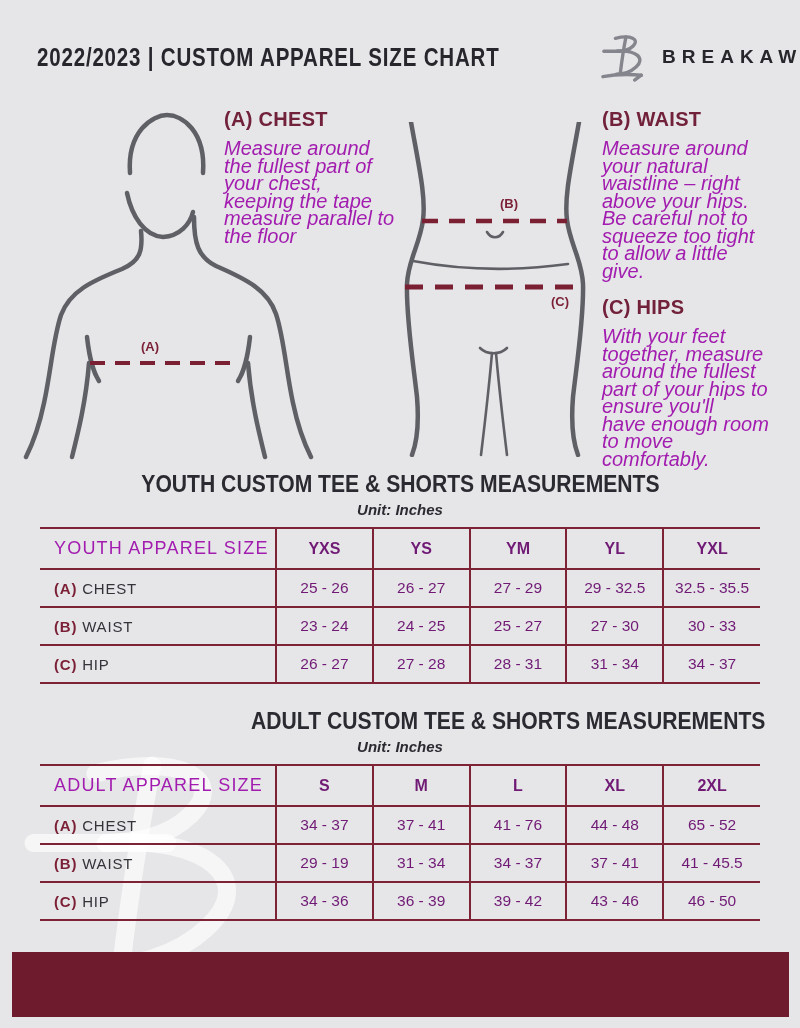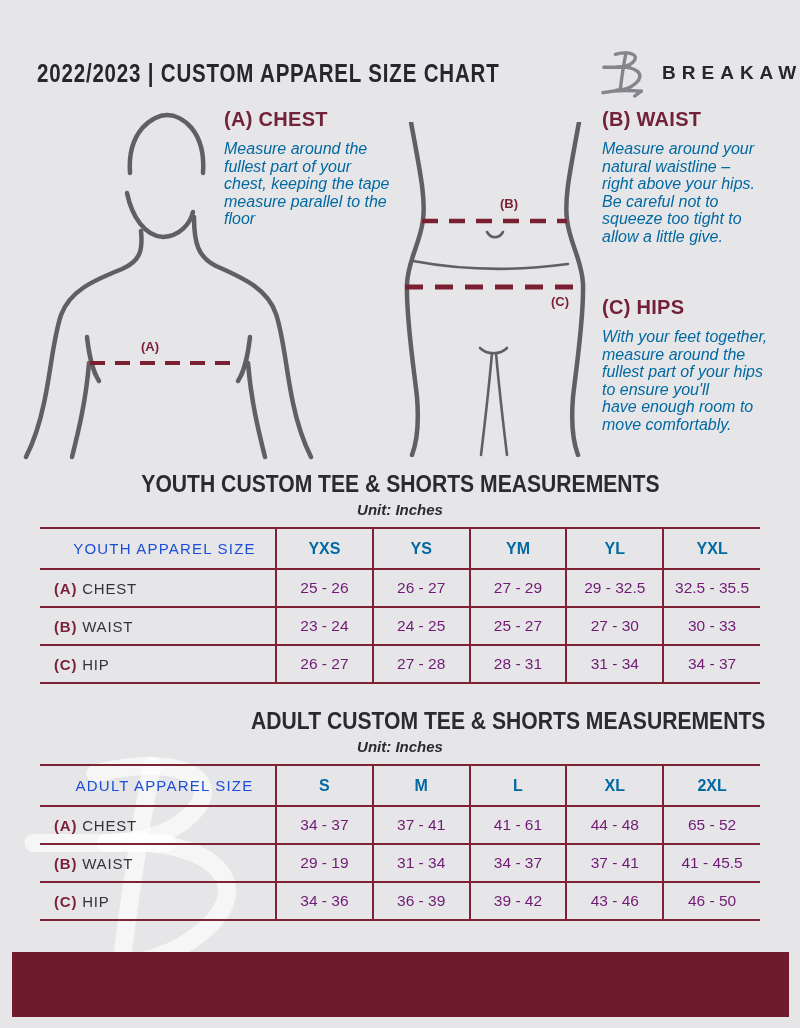--- a/index.html
+++ b/index.html
@@ -13,7 +13,7 @@
   
   .watermark{position:absolute;left:18px;top:728px;width:258px;height:292px;color:rgba(255,255,255,.62);z-index:0;}
   
-  .header{position:absolute;top:16px;left:0;right:0;height:100px;display:flex;align-items:center;justify-content:space-between;padding:14px 30px 0 37px;box-sizing:border-box;z-index:1;}
+  .header{position:absolute;top:0;left:0;right:0;height:100px;display:flex;align-items:center;justify-content:space-between;padding:14px 30px 0 37px;box-sizing:border-box;z-index:1;}
   .main-title{margin:0;font-size:25px;font-weight:700;color:#26262c;letter-spacing:1px;}
   .cx{display:inline-block;transform:scaleX(.82);transform-origin:left center;white-space:nowrap;}
   .cxc{display:inline-block;transform:scaleX(.88);transform-origin:center center;white-space:nowrap;}

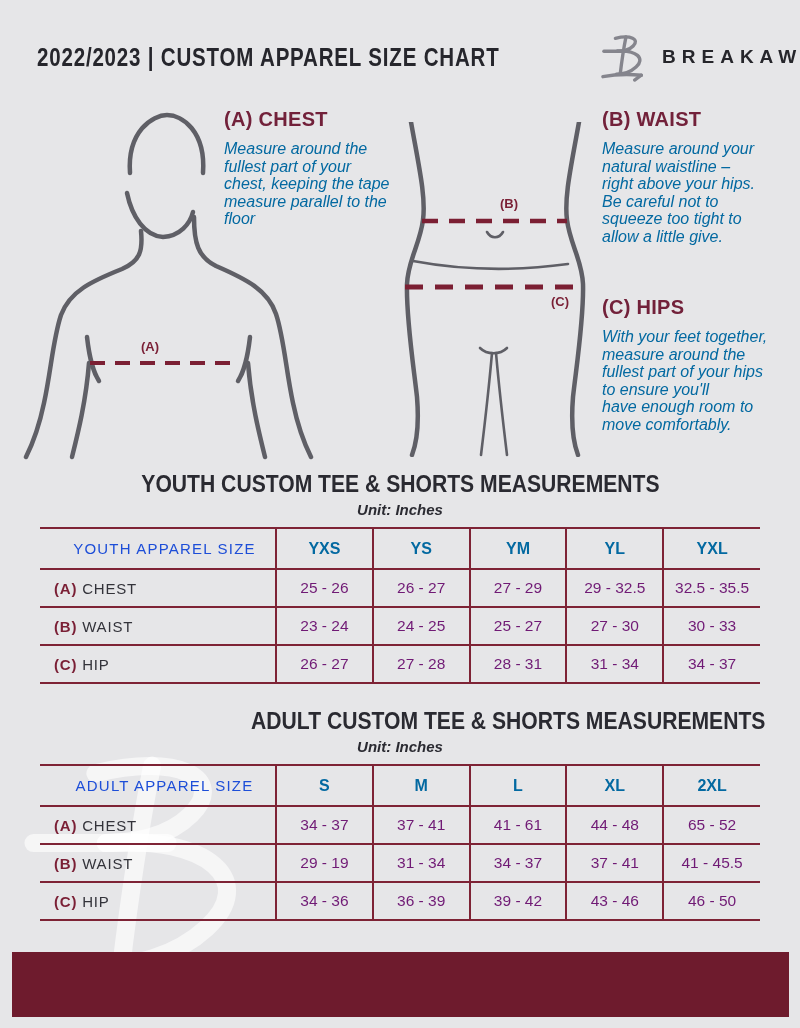--- a/index.html
+++ b/index.html
@@ -30,7 +30,7 @@
   .marker{position:absolute;font-size:13px;font-weight:700;color:#7a1f35;z-index:2;}
   .guide-block{position:absolute;}
   .guide-block h3{margin:0;font-size:20px;font-weight:700;color:#72213a;letter-spacing:.3px;}
-  .guide-text{margin:9px 0 0;font-style:italic;font-size:16px;line-height:17.5px;color:#0369a1;white-space:pre-line;}
+  .guide-text{margin:9px 0 0;font-style:italic;font-size:20px;line-height:17.5px;color:#a21caf;white-space:pre-line;}
   .guide-chest{left:224px;top:8px;width:172px;}
   .guide-waist{left:602px;top:8px;width:160px;}
   .guide-hips{left:602px;top:196px;width:170px;}

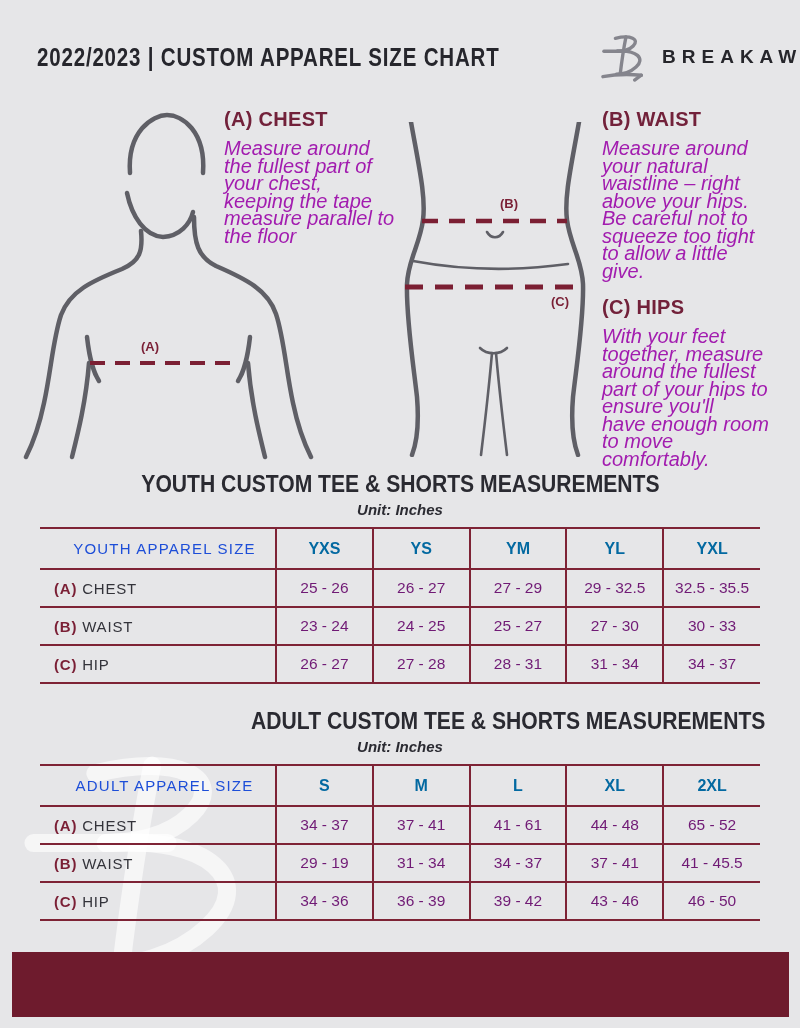--- a/index.html
+++ b/index.html
@@ -47,7 +47,7 @@
   tbody tr:last-child{border-bottom:none;}
   th,td{padding:0;font-weight:normal;}
   .size-head{border-left:2px solid #7e2335;text-align:center;font-size:16px;font-weight:700;color:#0369a1;}
-  .label-head{text-align:center;padding-left:14px;font-size:15px;letter-spacing:1.2px;color:#1d4ed8;}
+  .label-head{text-align:left;padding-left:14px;font-size:18px;letter-spacing:1.2px;color:#a21caf;}
   .row-label{text-align:left;padding-left:14px;font-size:15px;letter-spacing:.8px;color:#33333a;}
   .row-label .mk{font-weight:700;color:#7a1f35;}
   td.val{border-left:2px solid #7e2335;text-align:center;font-size:15.5px;color:#701a75;}

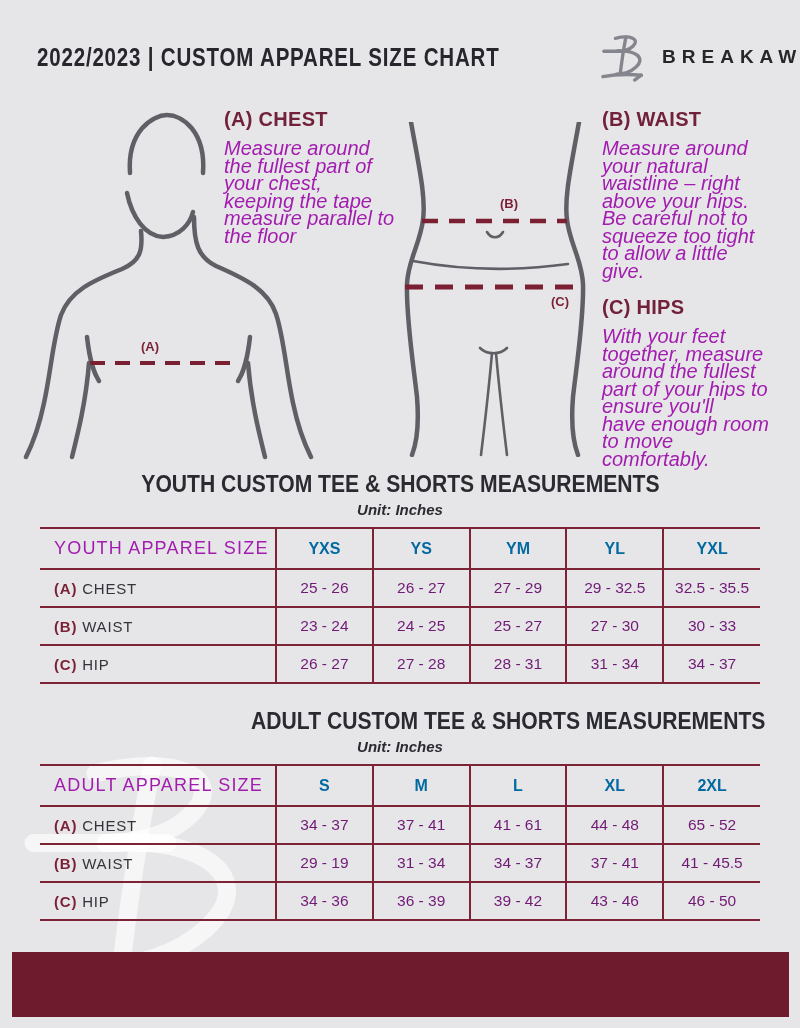--- a/index.html
+++ b/index.html
@@ -46,7 +46,7 @@
   tbody tr{height:38px;border-bottom:2px solid #7e2335;}
   tbody tr:last-child{border-bottom:none;}
   th,td{padding:0;font-weight:normal;}
-  .size-head{border-left:2px solid #7e2335;text-align:center;font-size:16px;font-weight:700;color:#0369a1;}
+  .size-head{border-left:2px solid #7e2335;text-align:center;font-size:16px;font-weight:700;color:#701a75;}
   .label-head{text-align:left;padding-left:14px;font-size:18px;letter-spacing:1.2px;color:#a21caf;}
   .row-label{text-align:left;padding-left:14px;font-size:15px;letter-spacing:.8px;color:#33333a;}
   .row-label .mk{font-weight:700;color:#7a1f35;}

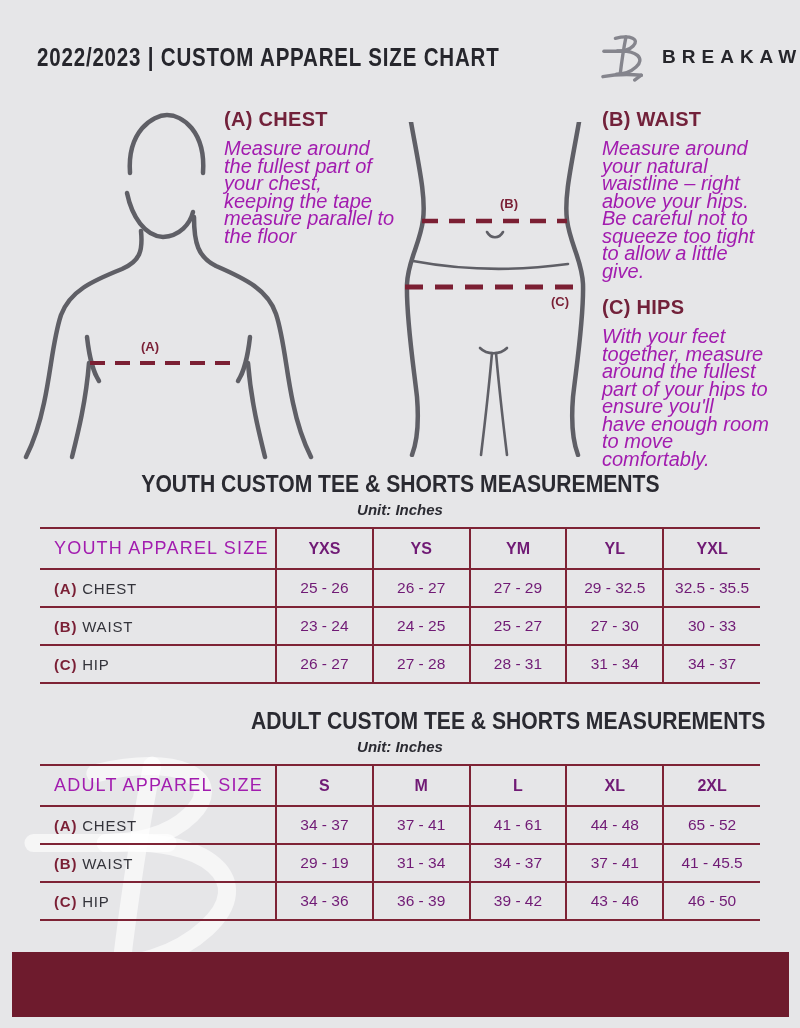--- a/index.html
+++ b/index.html
@@ -210,7 +210,7 @@
             <td class="row-label"><span class="mk">(A)</span> <span>CHEST</span></td>
             <td class="val">34 - 37</td>
             <td class="val">37 - 41</td>
-            <td class="val">41 - 61</td>
+            <td class="val">41 - 76</td>
             <td class="val">44 - 48</td>
             <td class="val">65 - 52</td>
           </tr>

